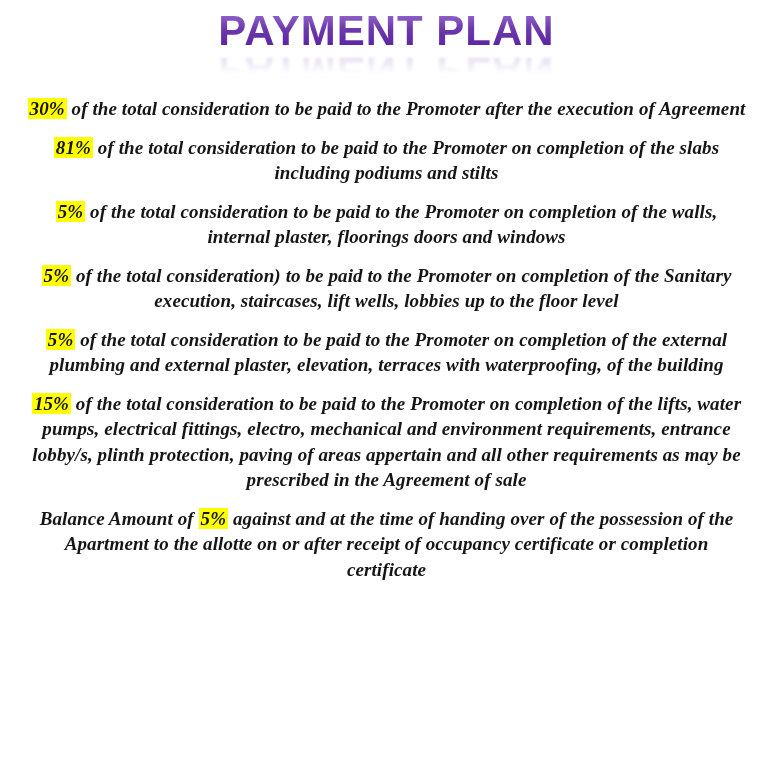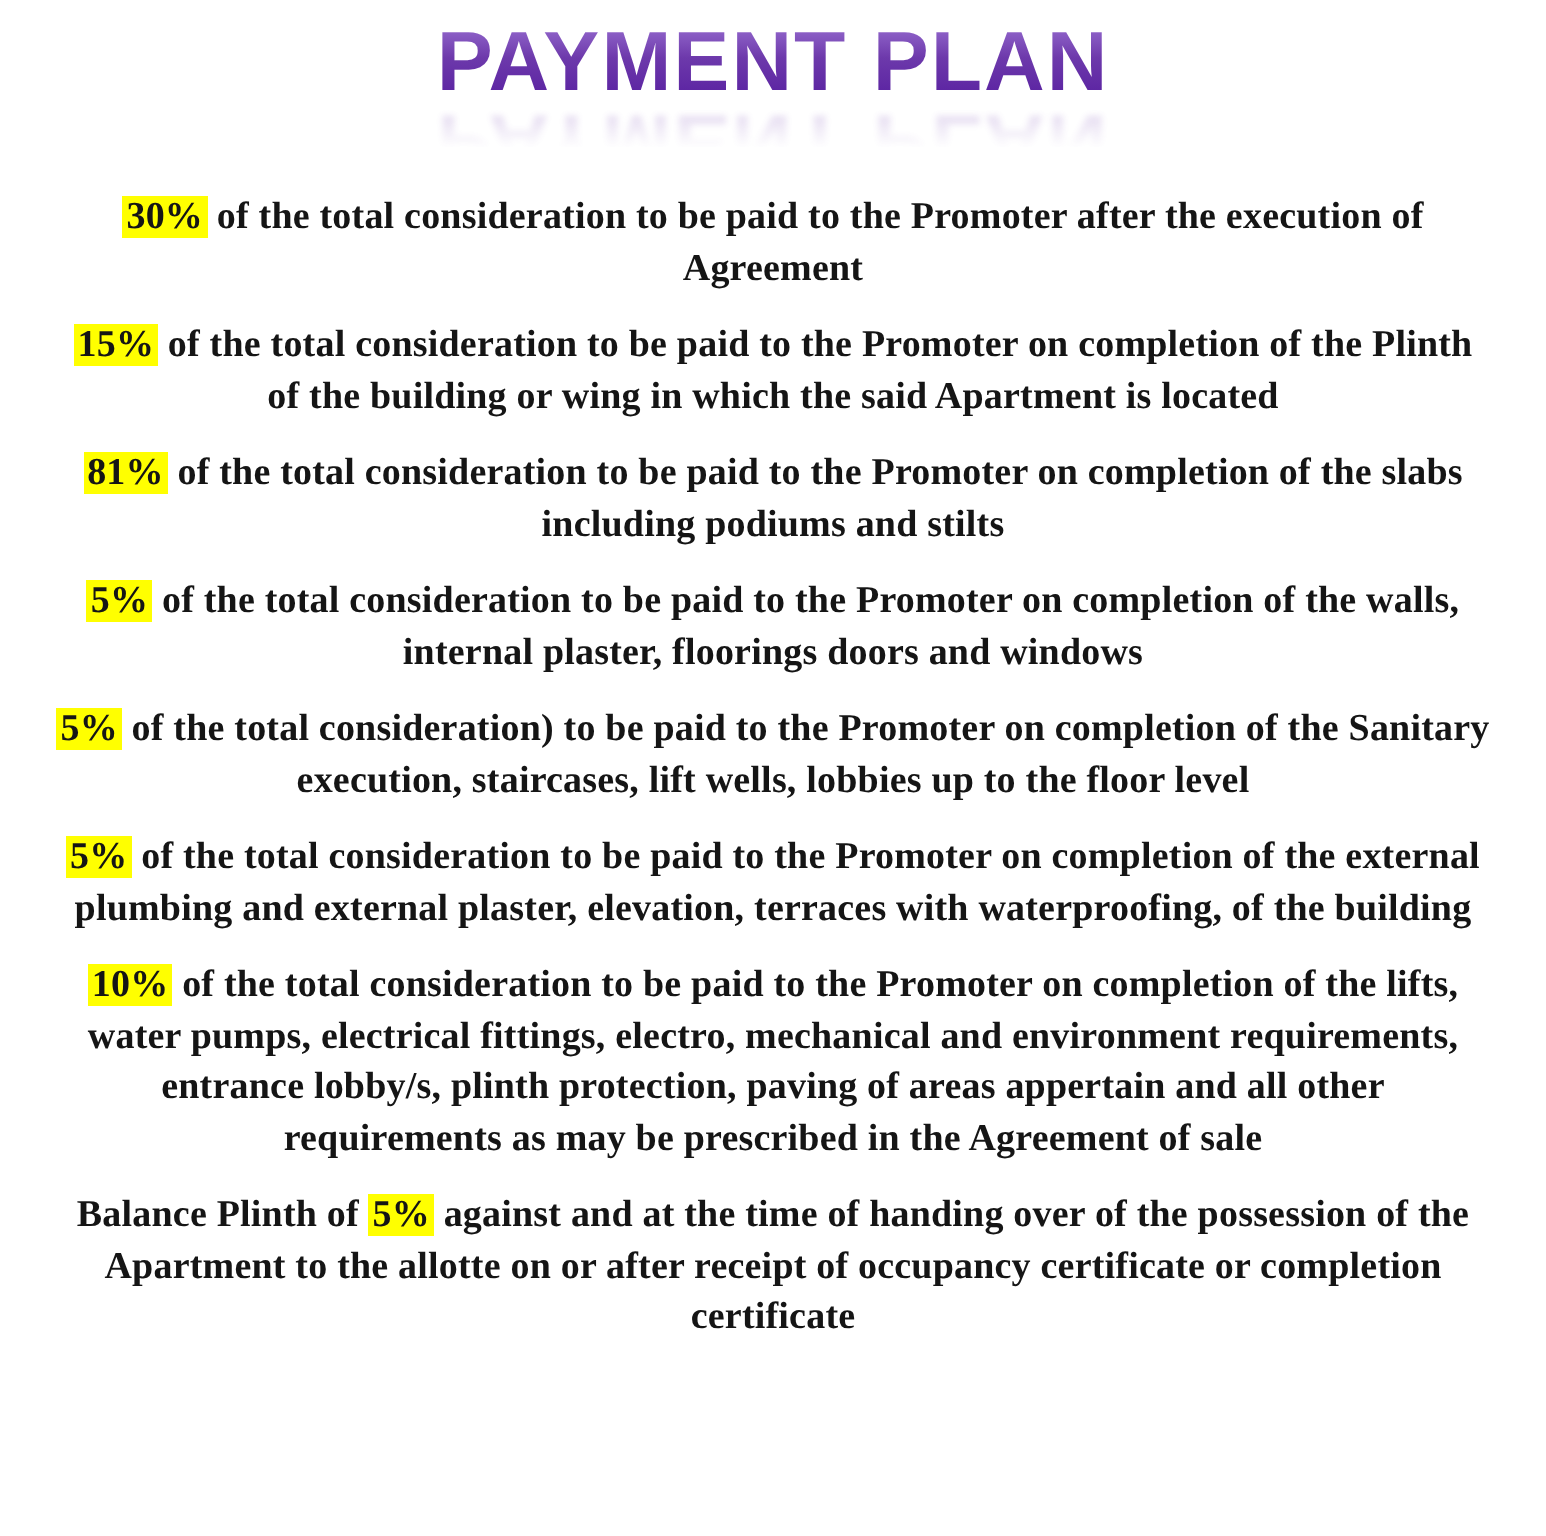--- a/index.html
+++ b/index.html
@@ -57,6 +57,7 @@
     line-height: 25.5px;
     margin: 0 0 13px 0;
     letter-spacing: 0.1px;
+    font-style: italic;
   }
   .item mark {
     background: #FFFF00;

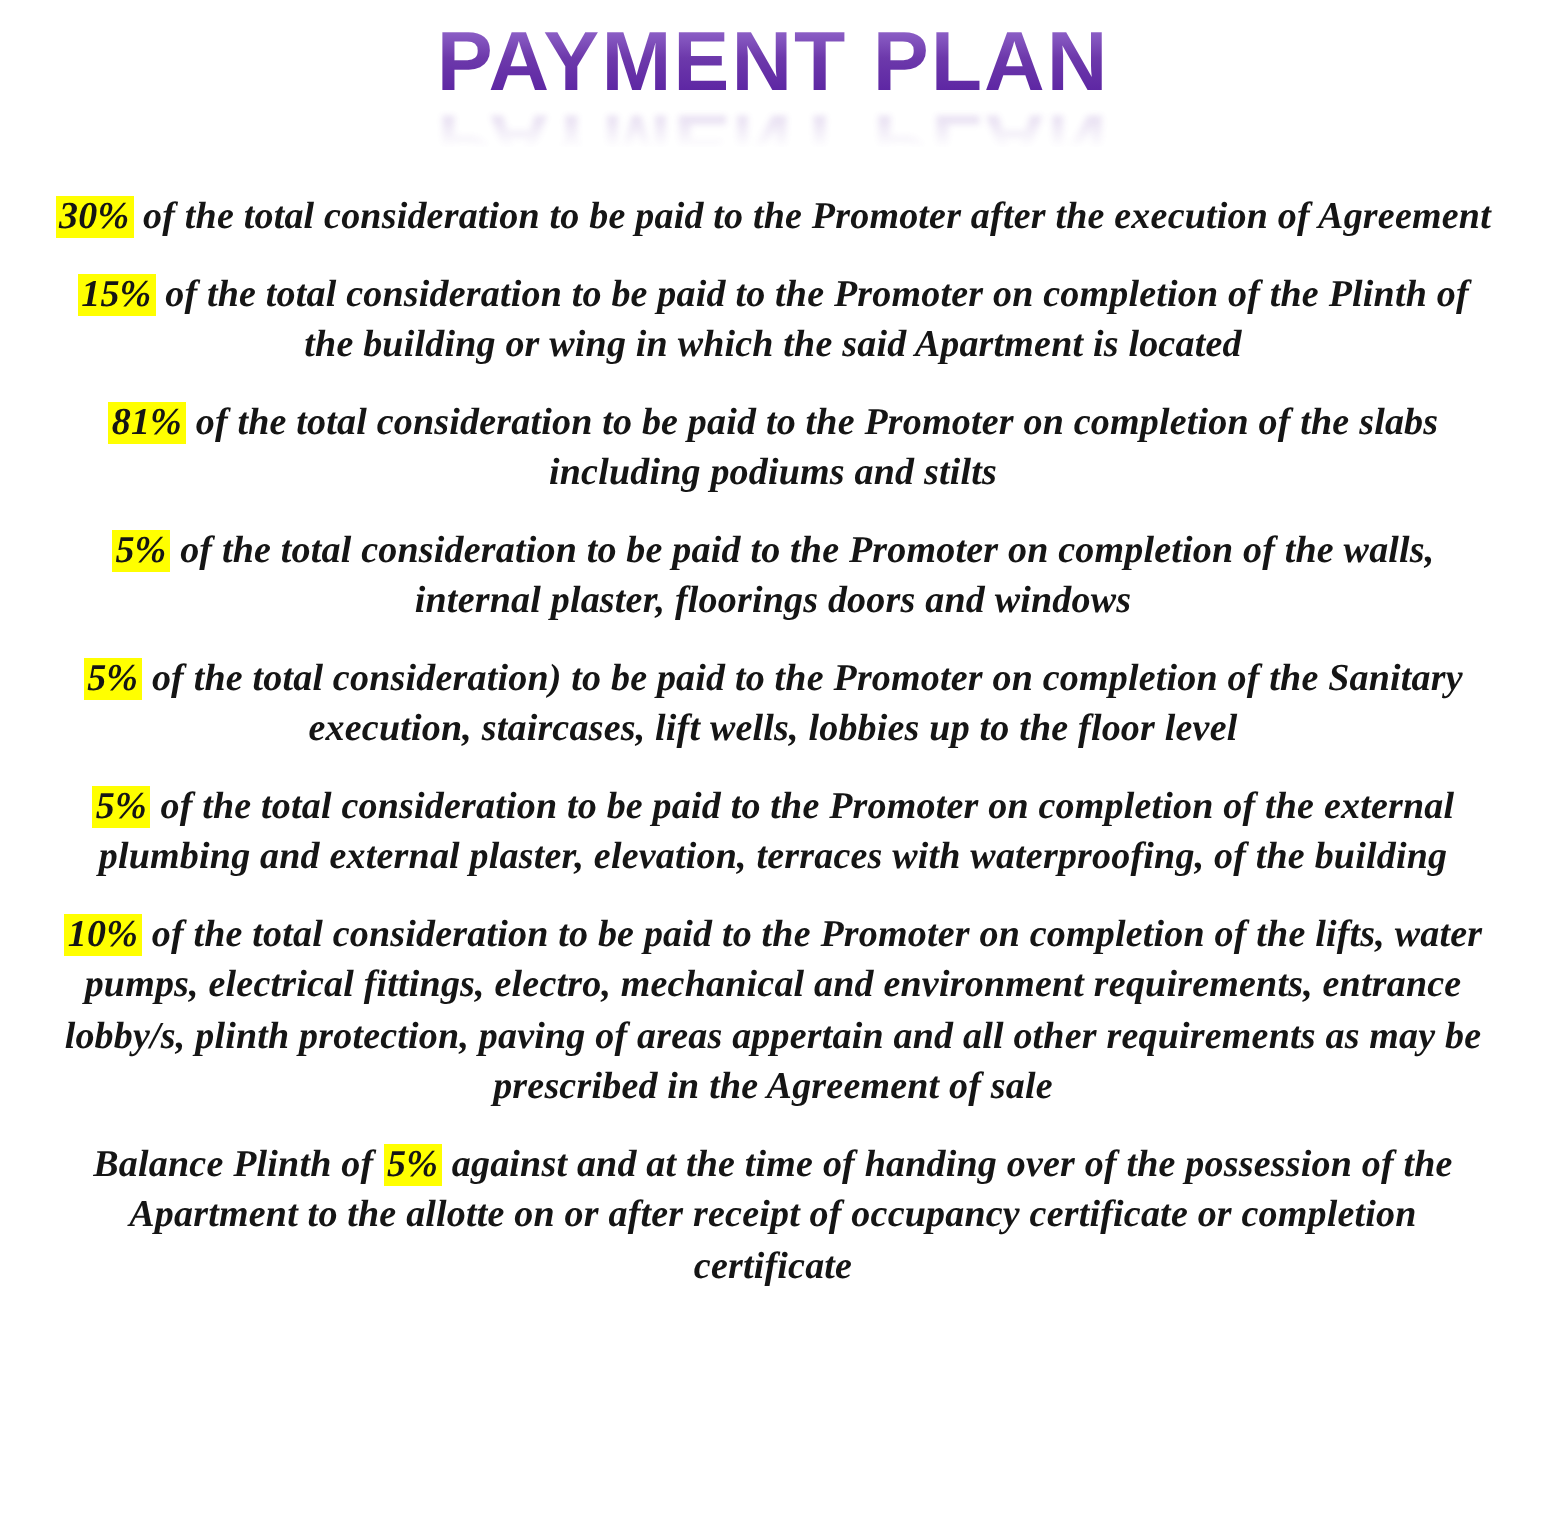--- a/index.html
+++ b/index.html
@@ -79,7 +79,6 @@
 
     <p class="item"><span></span><mark>30%</mark><span> of the total consideration to be paid to the Promoter after the execution of Agreement</span></p>
 
-    <p class="item"><span></span><mark>15%</mark><span> of the total consideration to be paid to the Promoter on completion of the Plinth of the building or wing in which the said Apartment is located</span></p>
 
     <p class="item"><span></span><mark>81%</mark><span> of the total consideration to be paid to the Promoter on completion of the slabs including podiums and stilts</span></p>
 

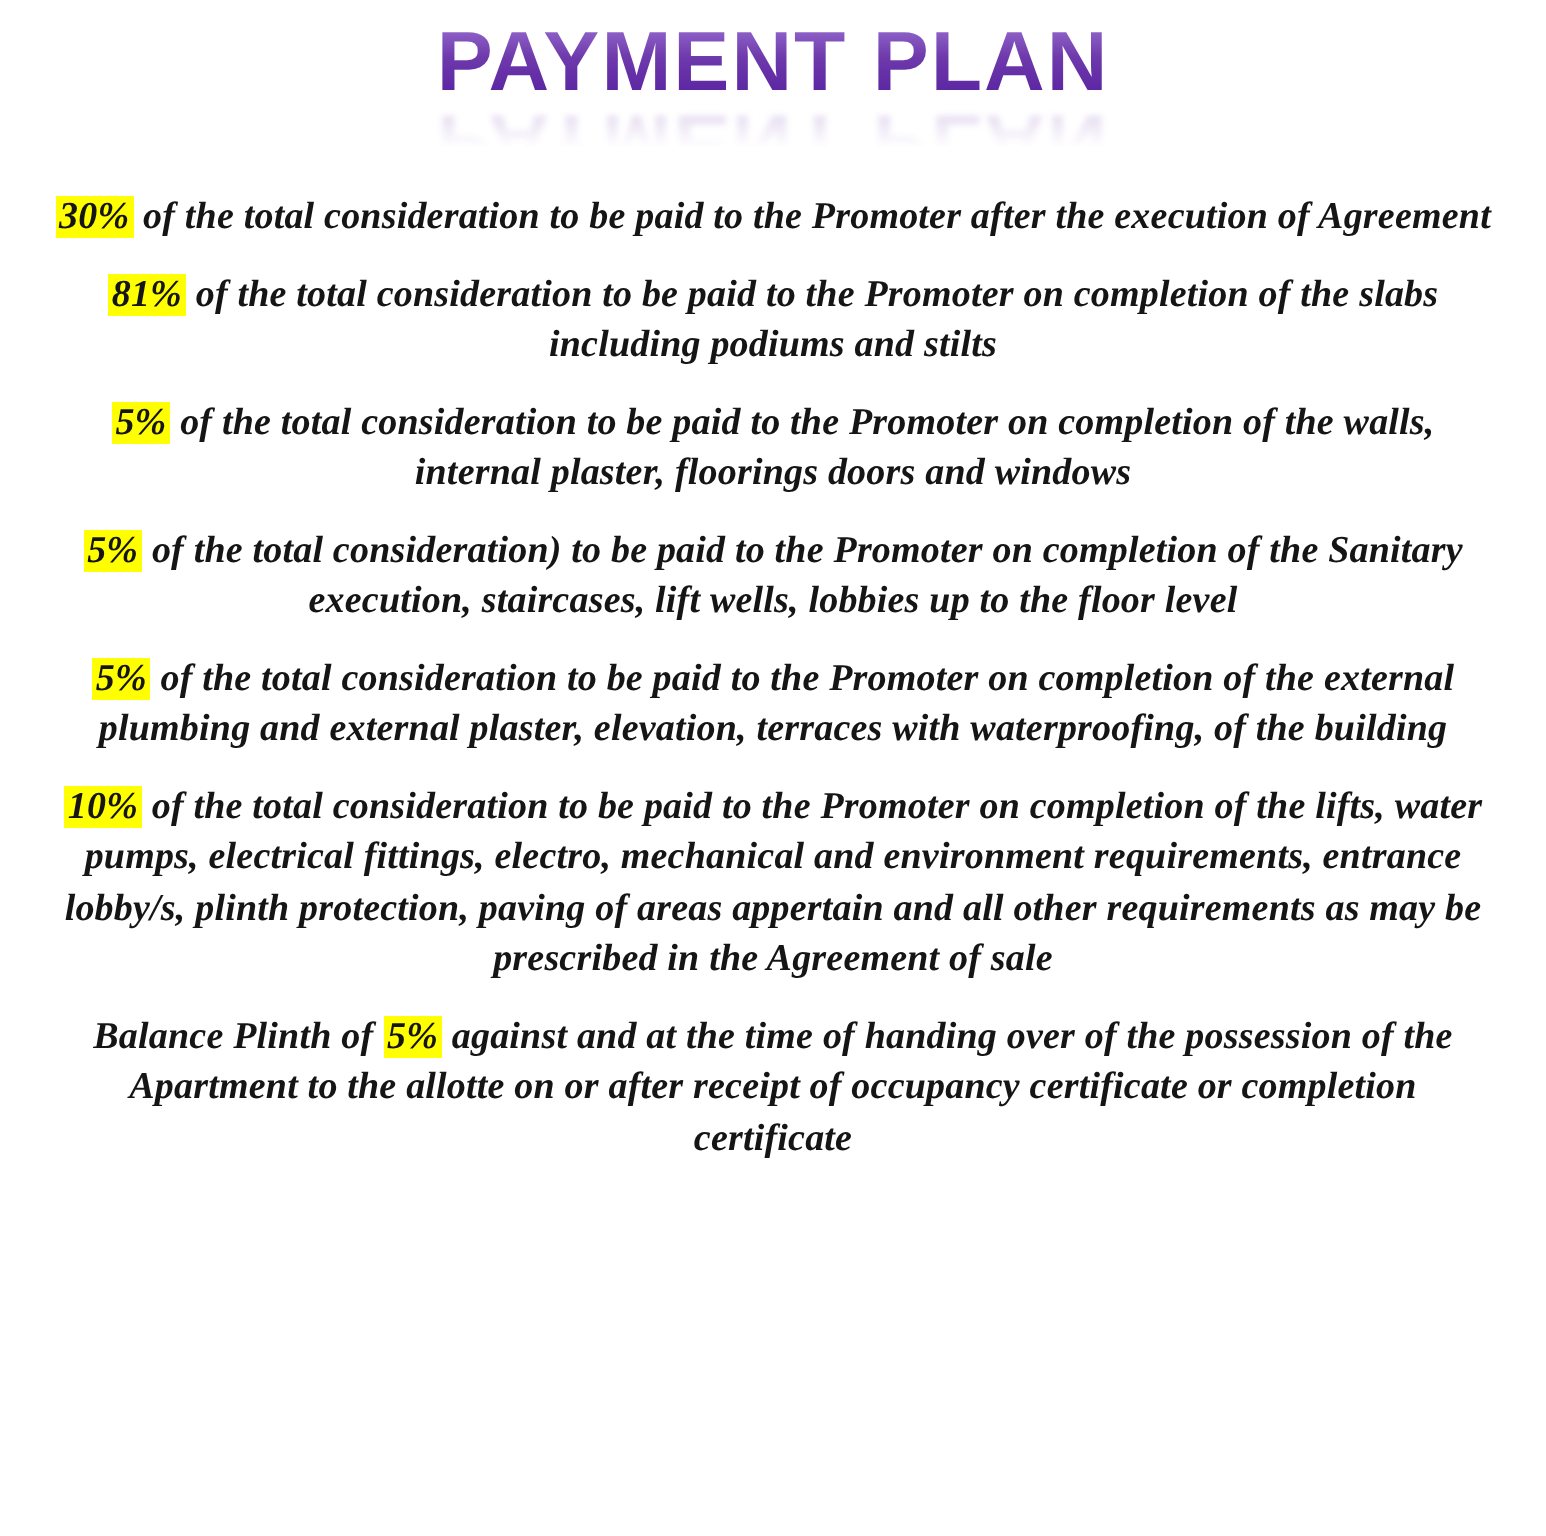--- a/index.html
+++ b/index.html
@@ -88,7 +88,7 @@
 
     <p class="item"><span></span><mark>5%</mark><span> of the total consideration to be paid to the Promoter on completion of the external plumbing and external plaster, elevation, terraces with waterproofing, of the building</span></p>
 
-    <p class="item"><span></span><mark>10%</mark><span> of the total consideration to be paid to the Promoter on completion of the lifts, water pumps, electrical fittings, electro, mechanical and environment requirements, entrance lobby/s, plinth protection, paving of areas appertain and all other requirements as may be prescribed in the Agreement of sale</span></p>
+    <p class="item"><span></span><mark>15%</mark><span> of the total consideration to be paid to the Promoter on completion of the lifts, water pumps, electrical fittings, electro, mechanical and environment requirements, entrance lobby/s, plinth protection, paving of areas appertain and all other requirements as may be prescribed in the Agreement of sale</span></p>
 
     <p class="item"><span>Balance Plinth of </span><mark>5%</mark><span> against and at the time of handing over of the possession of the Apartment to the allotte on or after receipt of occupancy certificate or completion certificate</span></p>
 

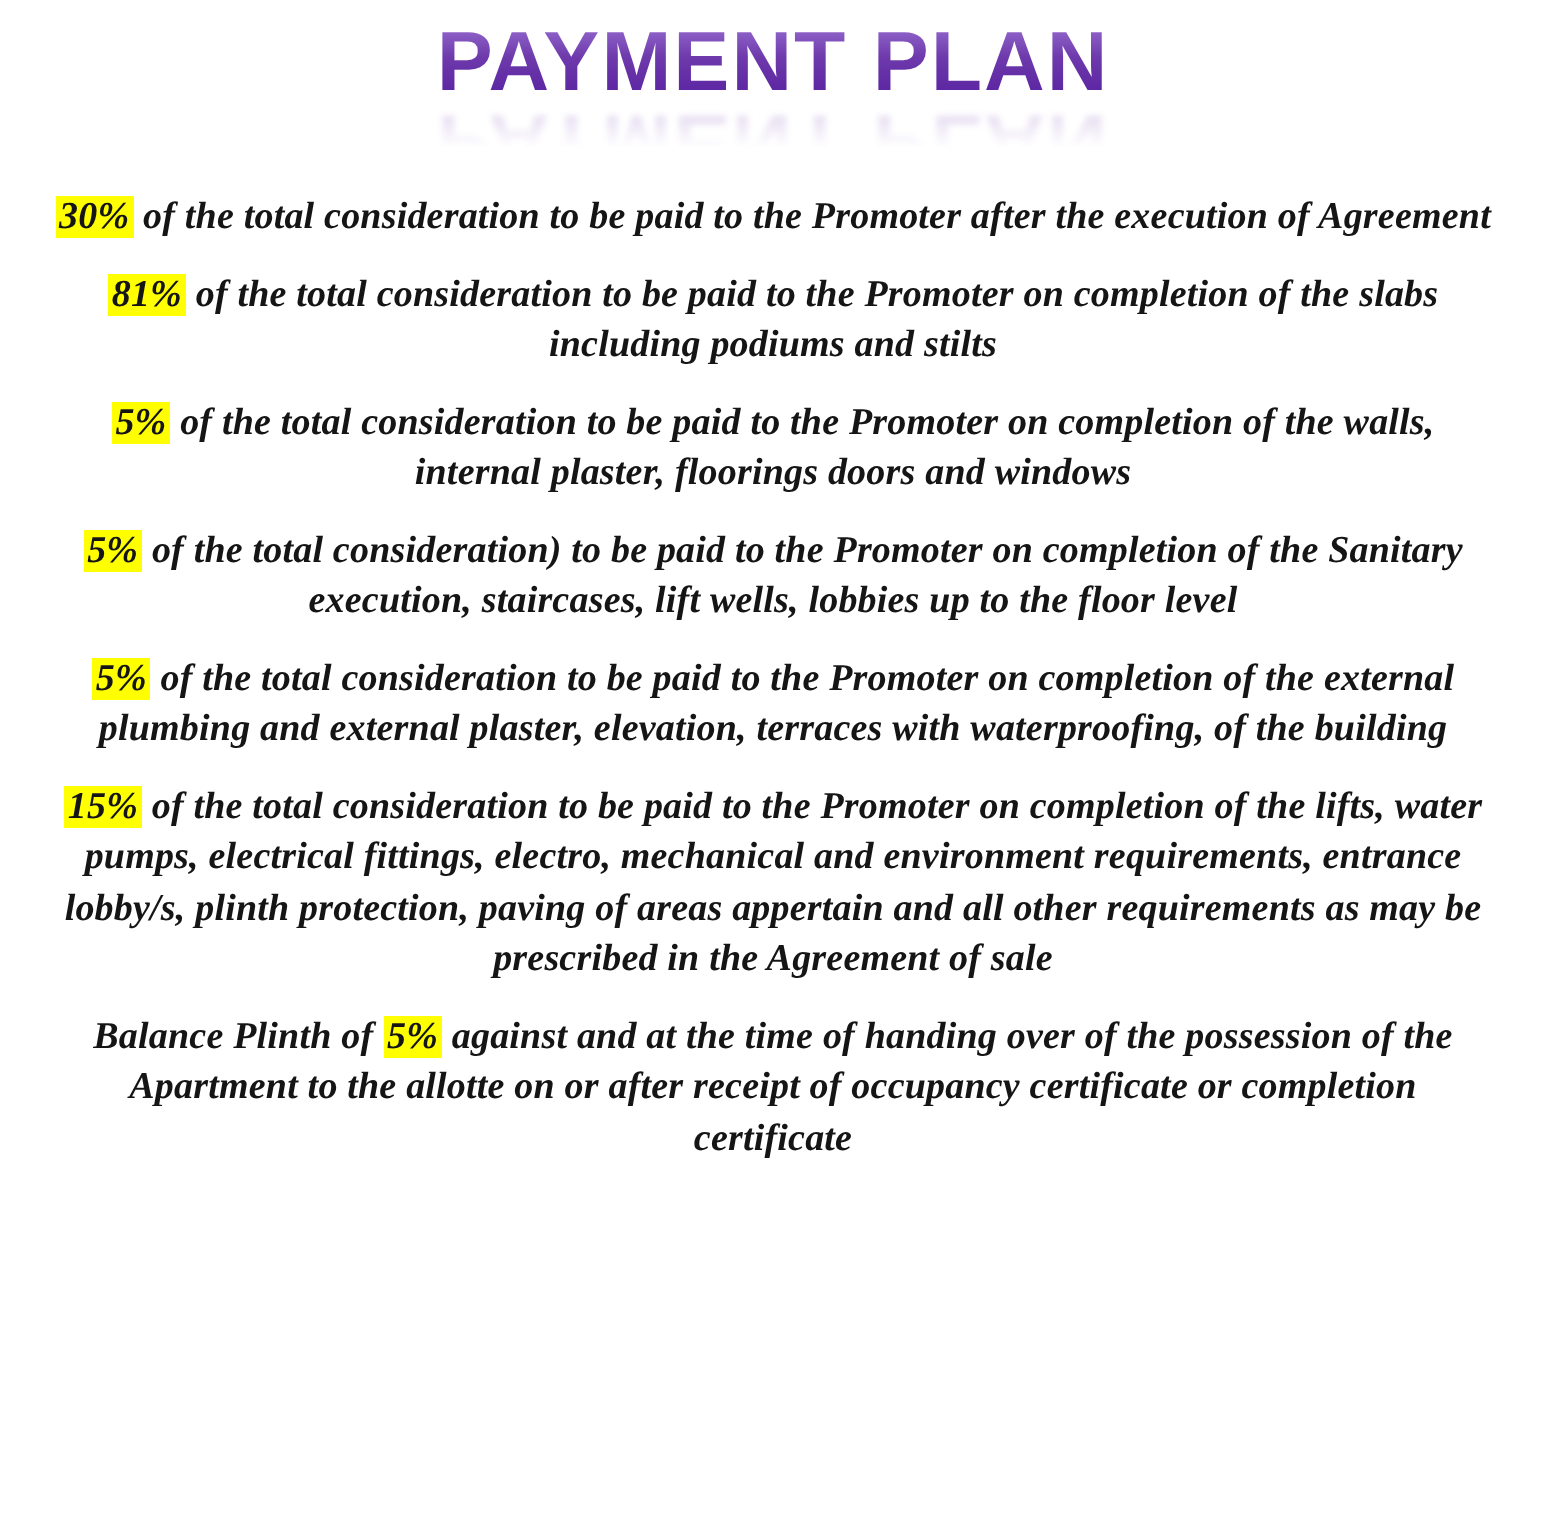--- a/index.html
+++ b/index.html
@@ -90,7 +90,7 @@
 
     <p class="item"><span></span><mark>15%</mark><span> of the total consideration to be paid to the Promoter on completion of the lifts, water pumps, electrical fittings, electro, mechanical and environment requirements, entrance lobby/s, plinth protection, paving of areas appertain and all other requirements as may be prescribed in the Agreement of sale</span></p>
 
-    <p class="item"><span>Balance Plinth of </span><mark>5%</mark><span> against and at the time of handing over of the possession of the Apartment to the allotte on or after receipt of occupancy certificate or completion certificate</span></p>
+    <p class="item"><span>Balance Amount of </span><mark>5%</mark><span> against and at the time of handing over of the possession of the Apartment to the allotte on or after receipt of occupancy certificate or completion certificate</span></p>
 
   </div>
 </div>

